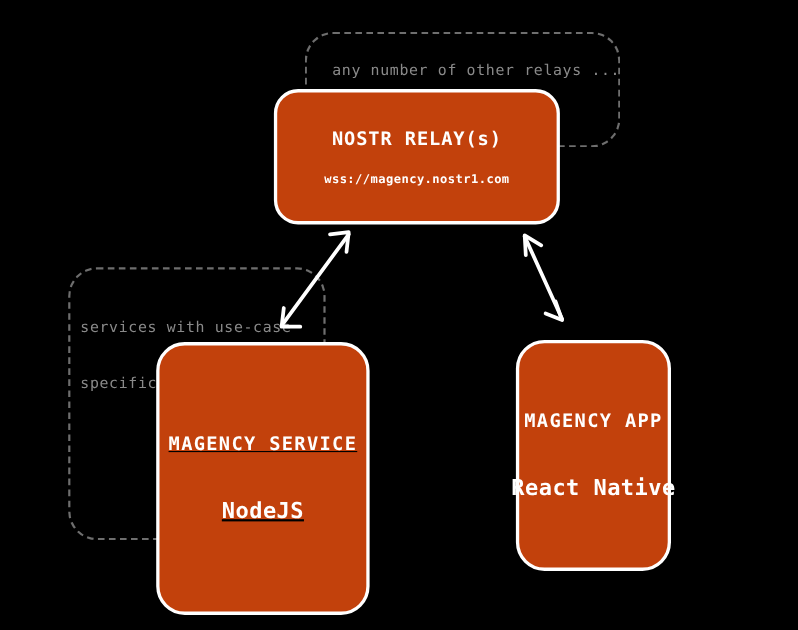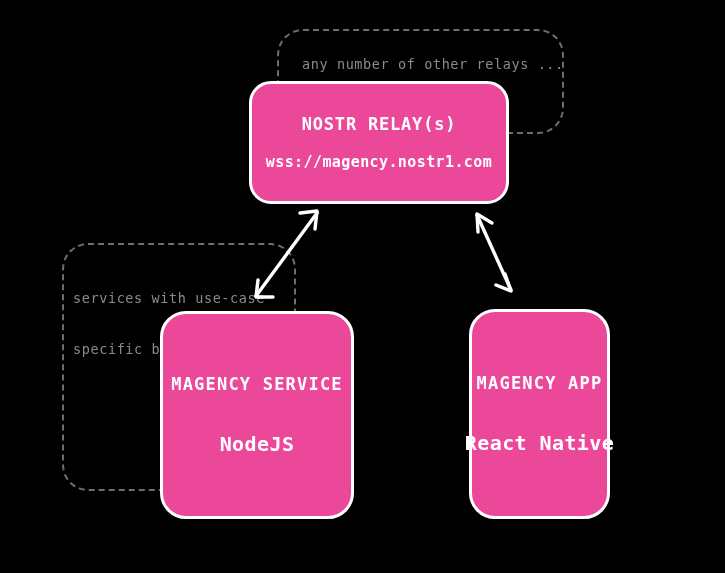--- a/index.html
+++ b/index.html
@@ -71,7 +71,7 @@
     border: 3px solid #ffffff;
     border-radius: 26px;
     box-sizing: border-box;
-    background: #ec4899;
+    background: #c2410c;
     display: flex;
     flex-direction: column;
     align-items: center;

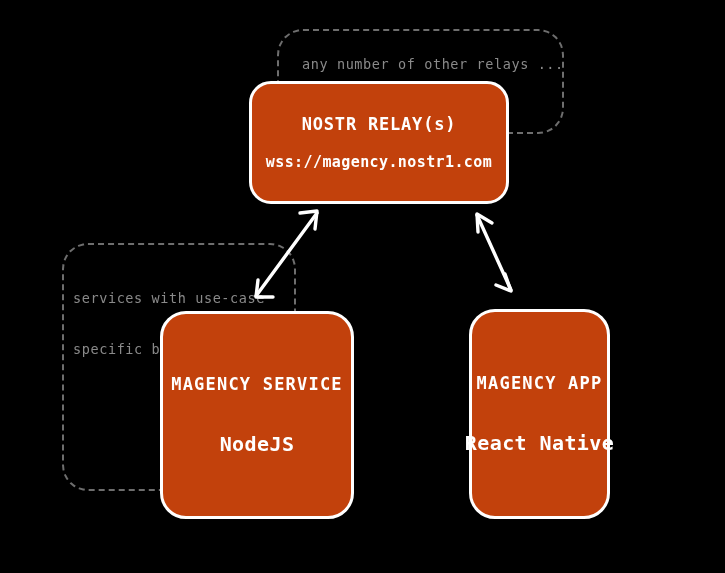--- a/index.html
+++ b/index.html
@@ -114,7 +114,7 @@
   }
   #node-relay .node-subtitle {
     margin-top: 19px;
-    font-size: 15px;
+    font-size: 11px;
   }
   #node-service .node-subtitle { margin-top: 38px; }
   #node-app .node-subtitle { margin-top: 38px; }

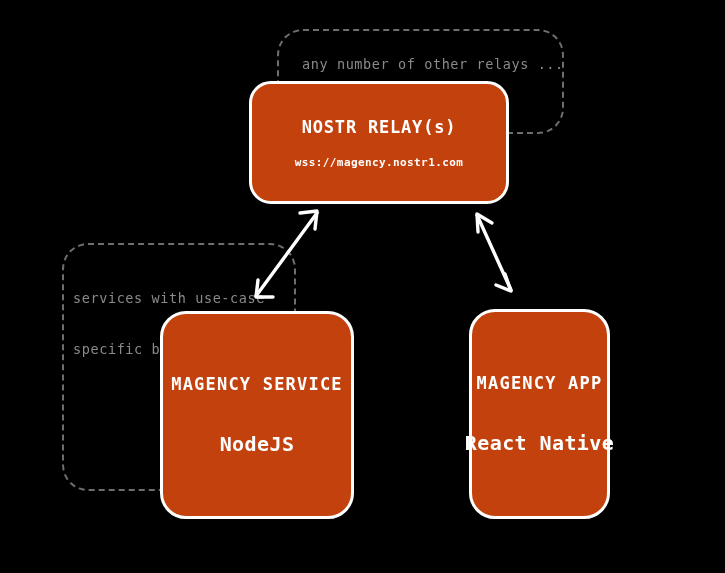--- a/index.html
+++ b/index.html
@@ -85,10 +85,11 @@
     border-radius: 22px;
   }
   #node-service {
-    left: 160px;
+    left: 142px;
     top: 311px;
     width: 194px;
-    height: 208px;
+    height: 248px;
+    text-decoration: underline;
   }
   #node-app {
     left: 469px;

